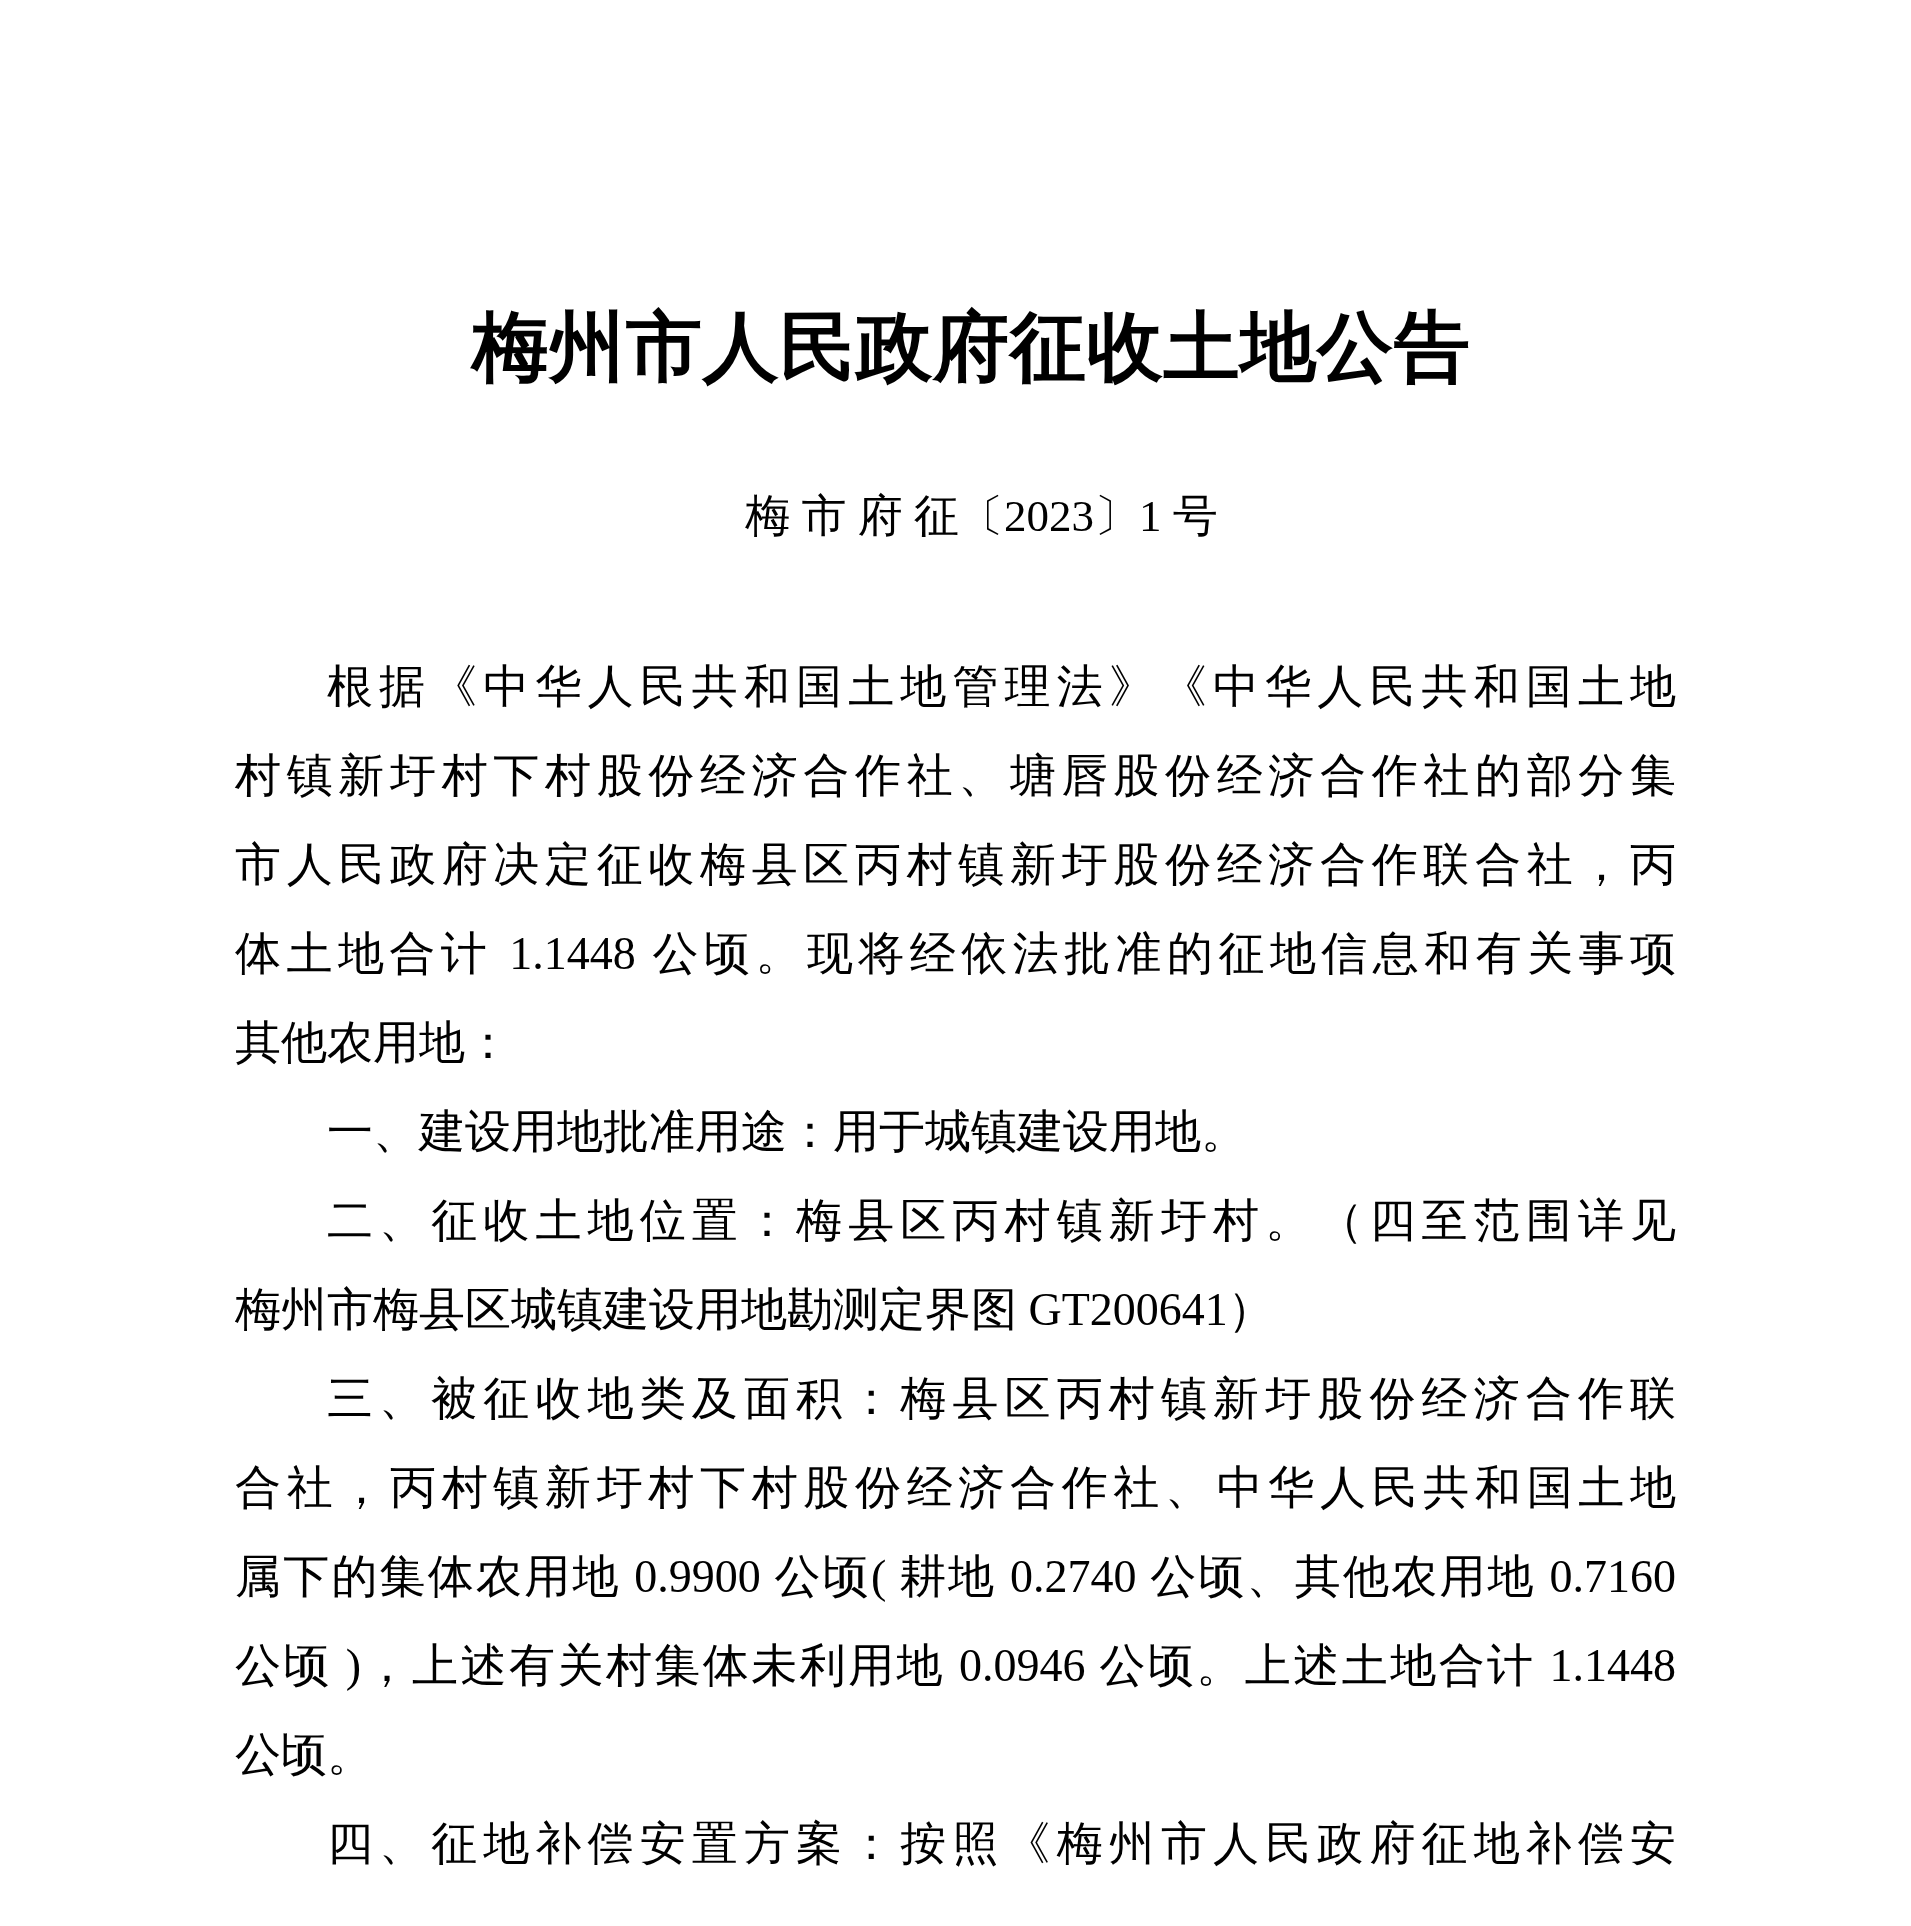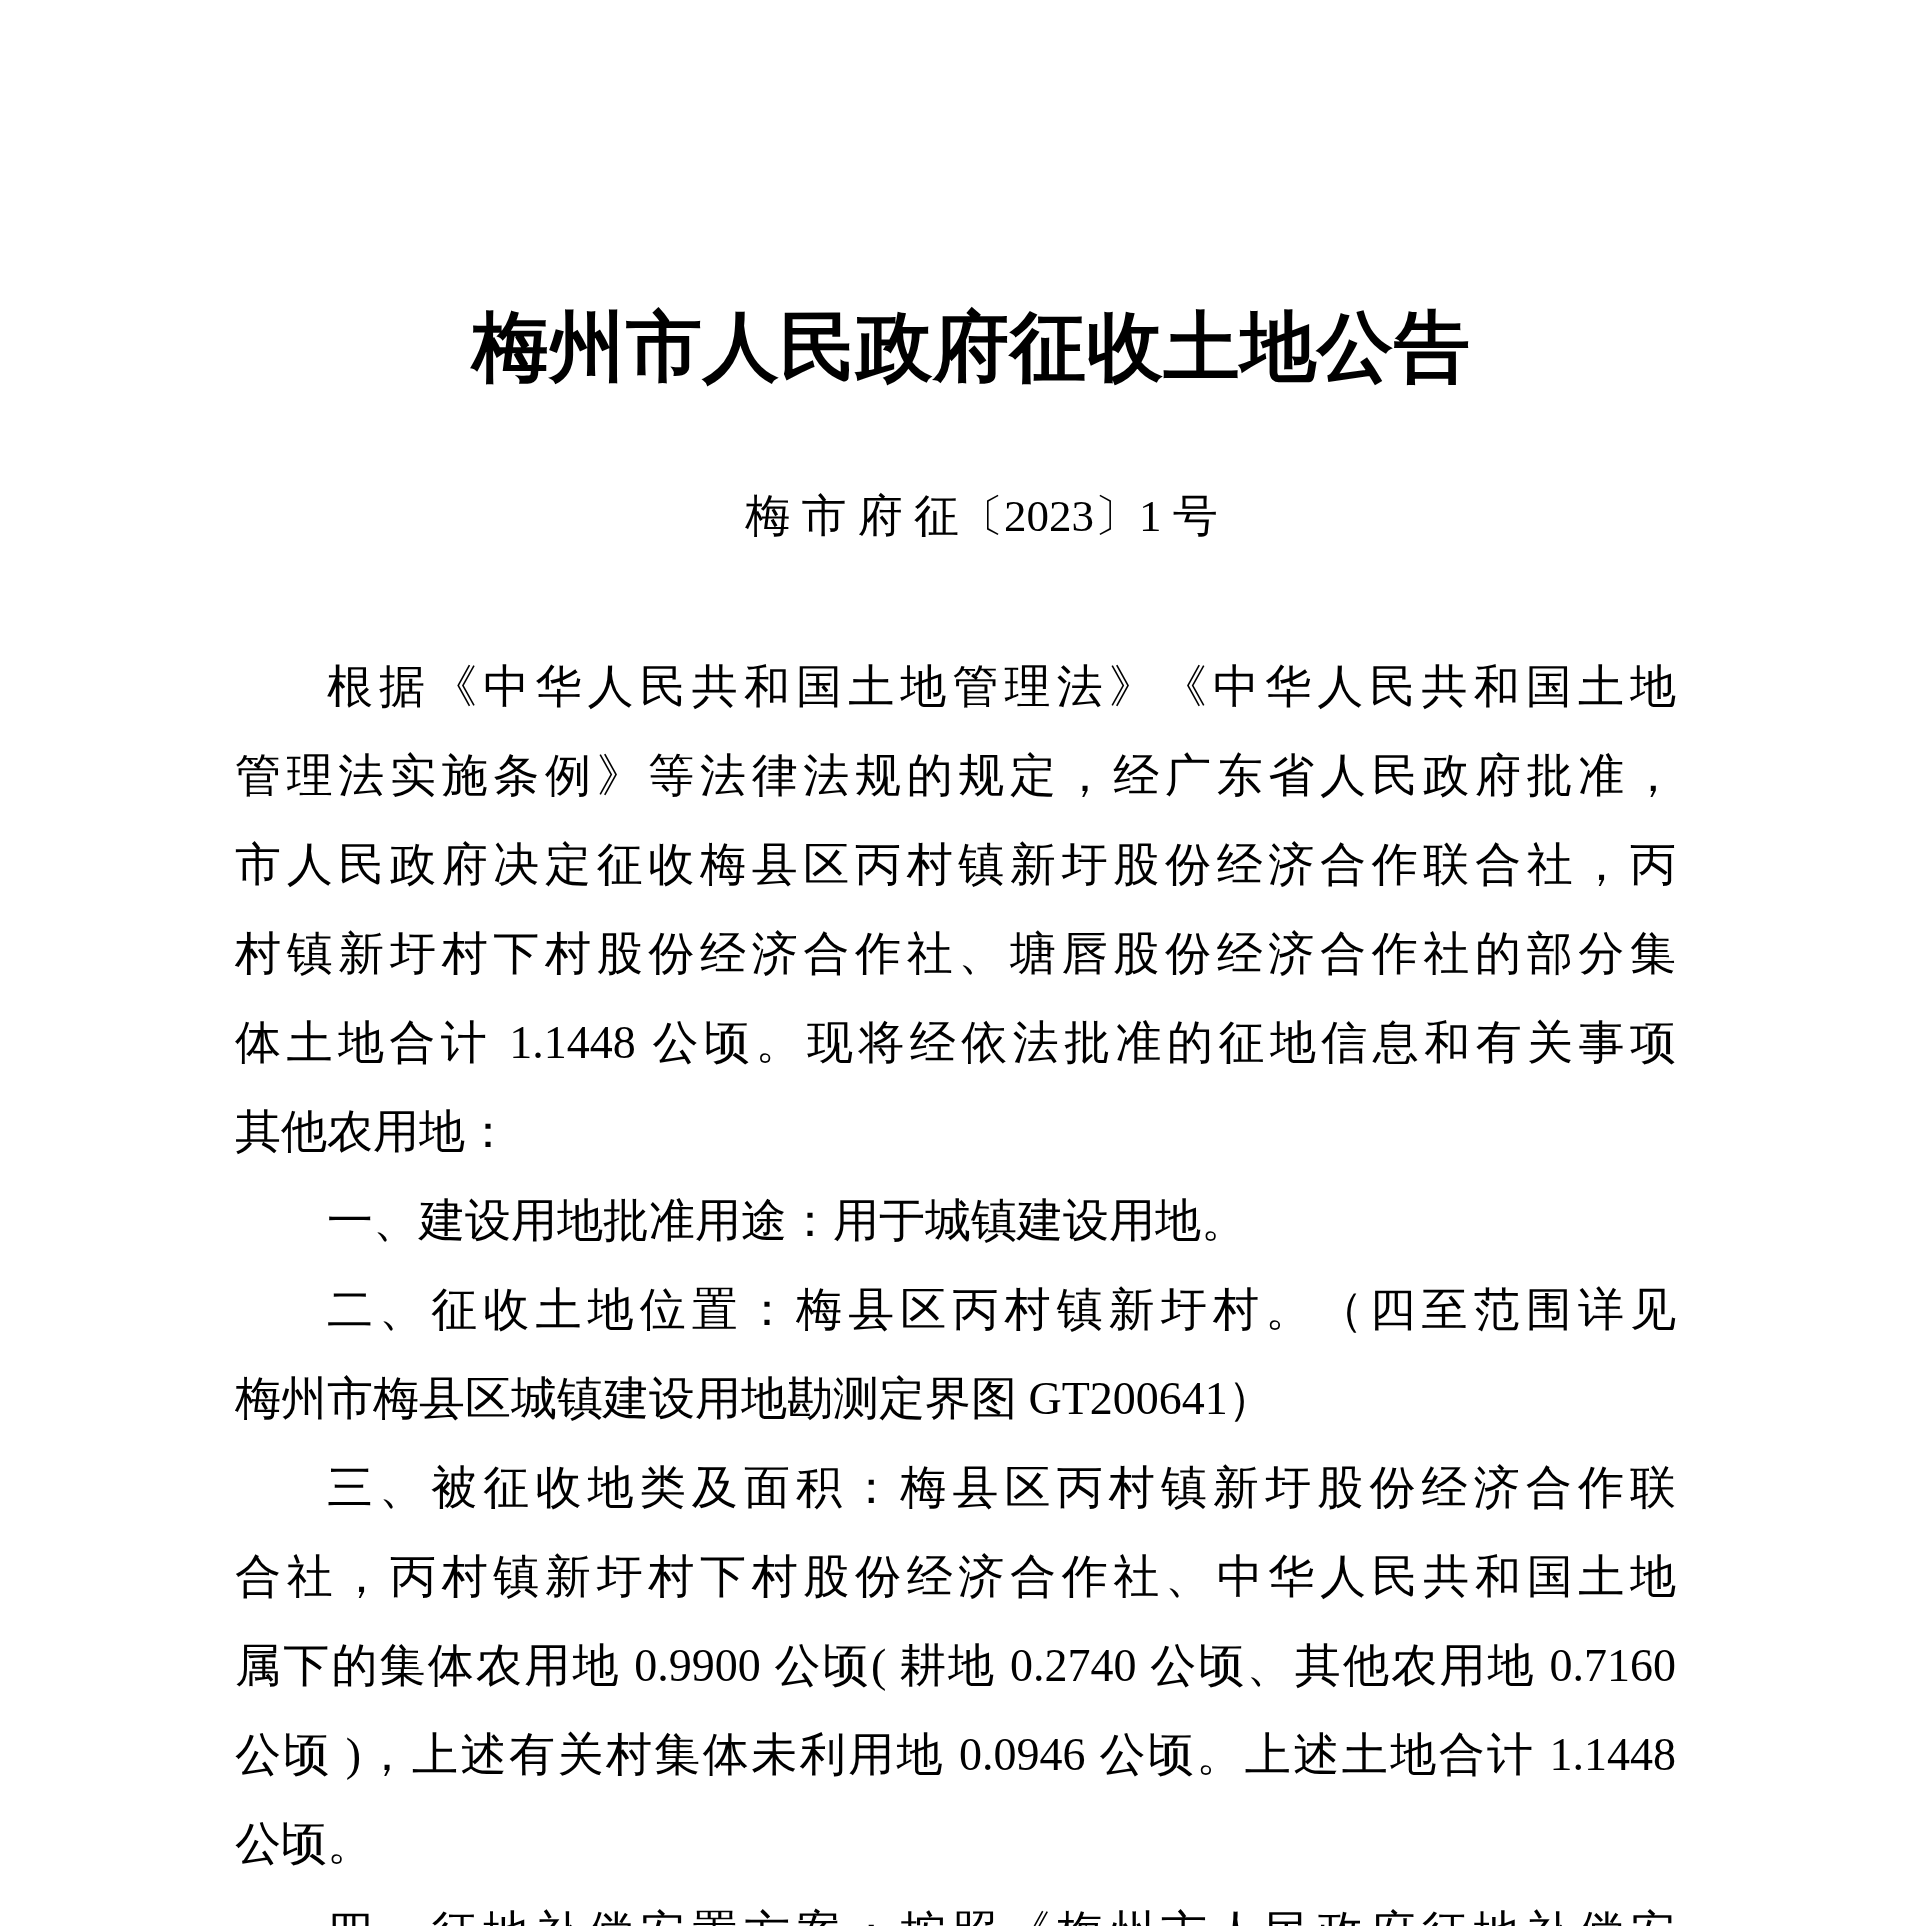--- a/index.html
+++ b/index.html
@@ -74,7 +74,6 @@
 
   <div class="doc-body">
     <div class="line fill indent">根据《中华人民共和国土地管理法》《中华人民共和国土地</div>
-    <div class="line fill">管理法实施条例》等法律法规的规定，经广东省人民政府批准，</div>
     <div class="line fill">市人民政府决定征收梅县区丙村镇新圩股份经济合作联合社，丙</div>
     <div class="line fill">村镇新圩村下村股份经济合作社、塘唇股份经济合作社的部分集</div>
     <div class="line fill">体土地合计 1.1448 公顷。现将经依法批准的征地信息和有关事项</div>

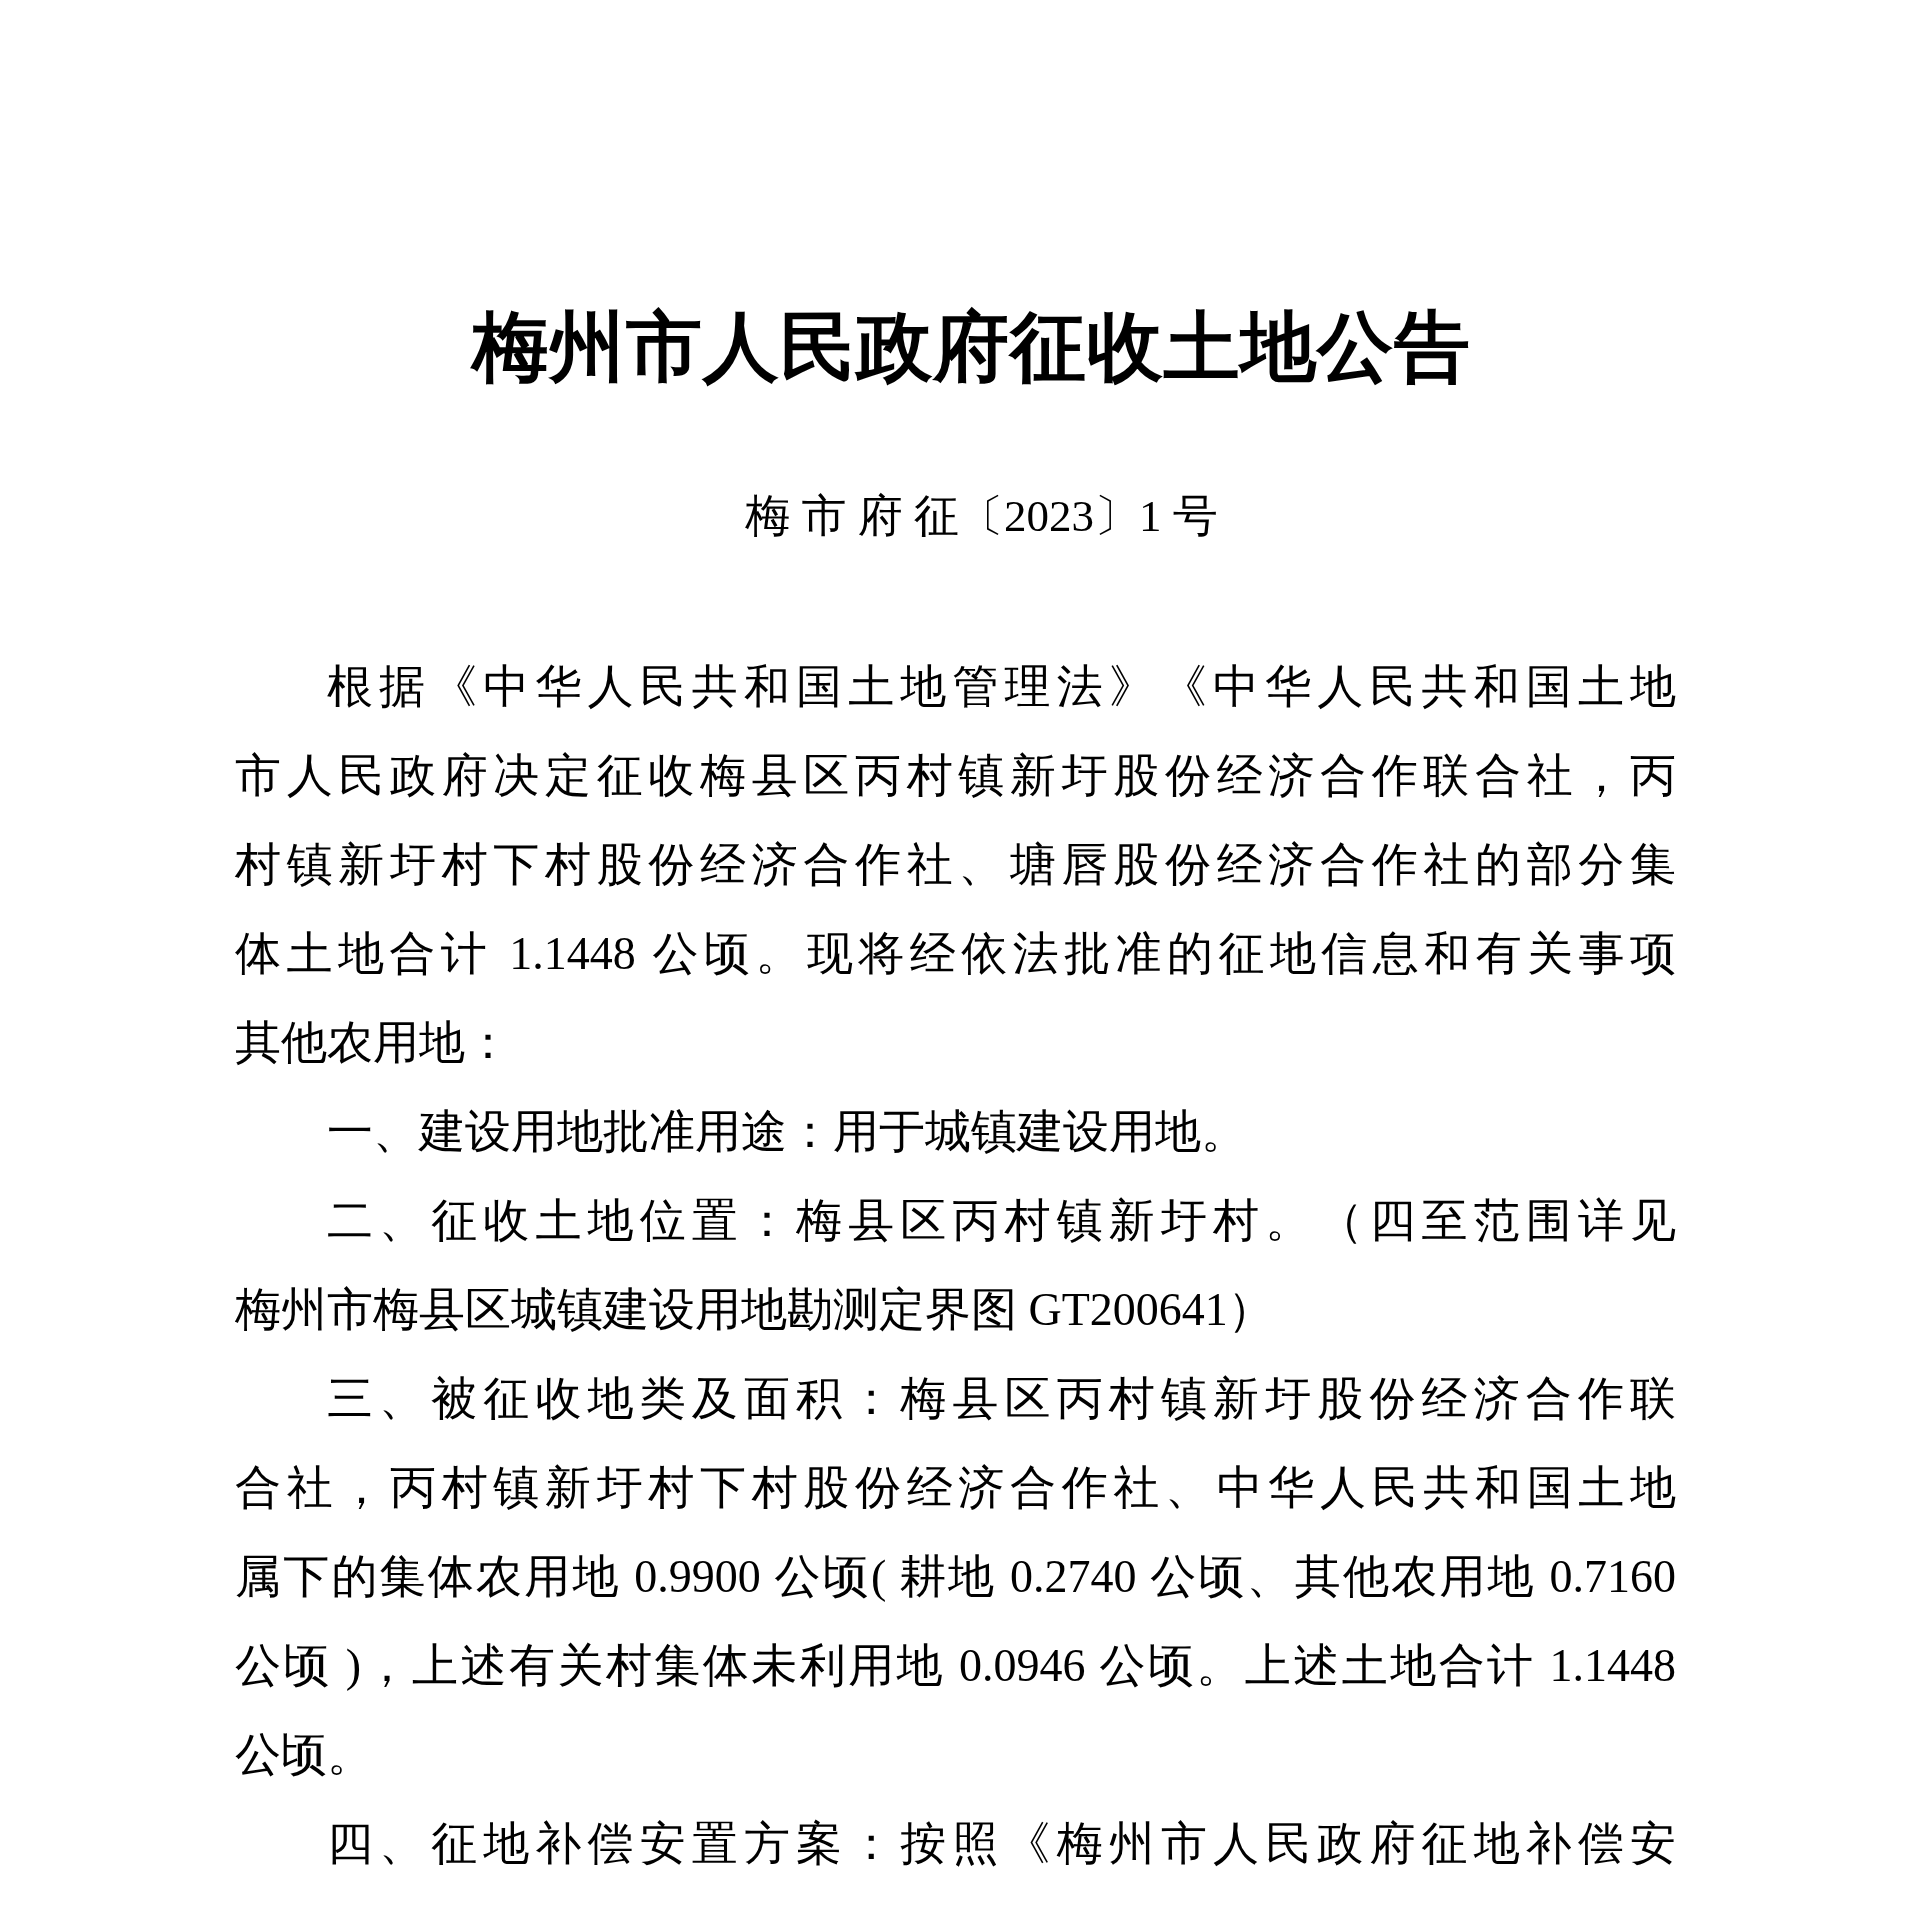--- a/index.html
+++ b/index.html
@@ -74,8 +74,8 @@
 
   <div class="doc-body">
     <div class="line fill indent">根据《中华人民共和国土地管理法》《中华人民共和国土地</div>
+    <div class="line fill">村镇新圩村下村股份经济合作社、塘唇股份经济合作社的部分集</div>
     <div class="line fill">市人民政府决定征收梅县区丙村镇新圩股份经济合作联合社，丙</div>
-    <div class="line fill">村镇新圩村下村股份经济合作社、塘唇股份经济合作社的部分集</div>
     <div class="line fill">体土地合计 1.1448 公顷。现将经依法批准的征地信息和有关事项</div>
     <div class="line end">其他农用地：</div>
     <div class="line end indent">一、建设用地批准用途：用于城镇建设用地。</div>

